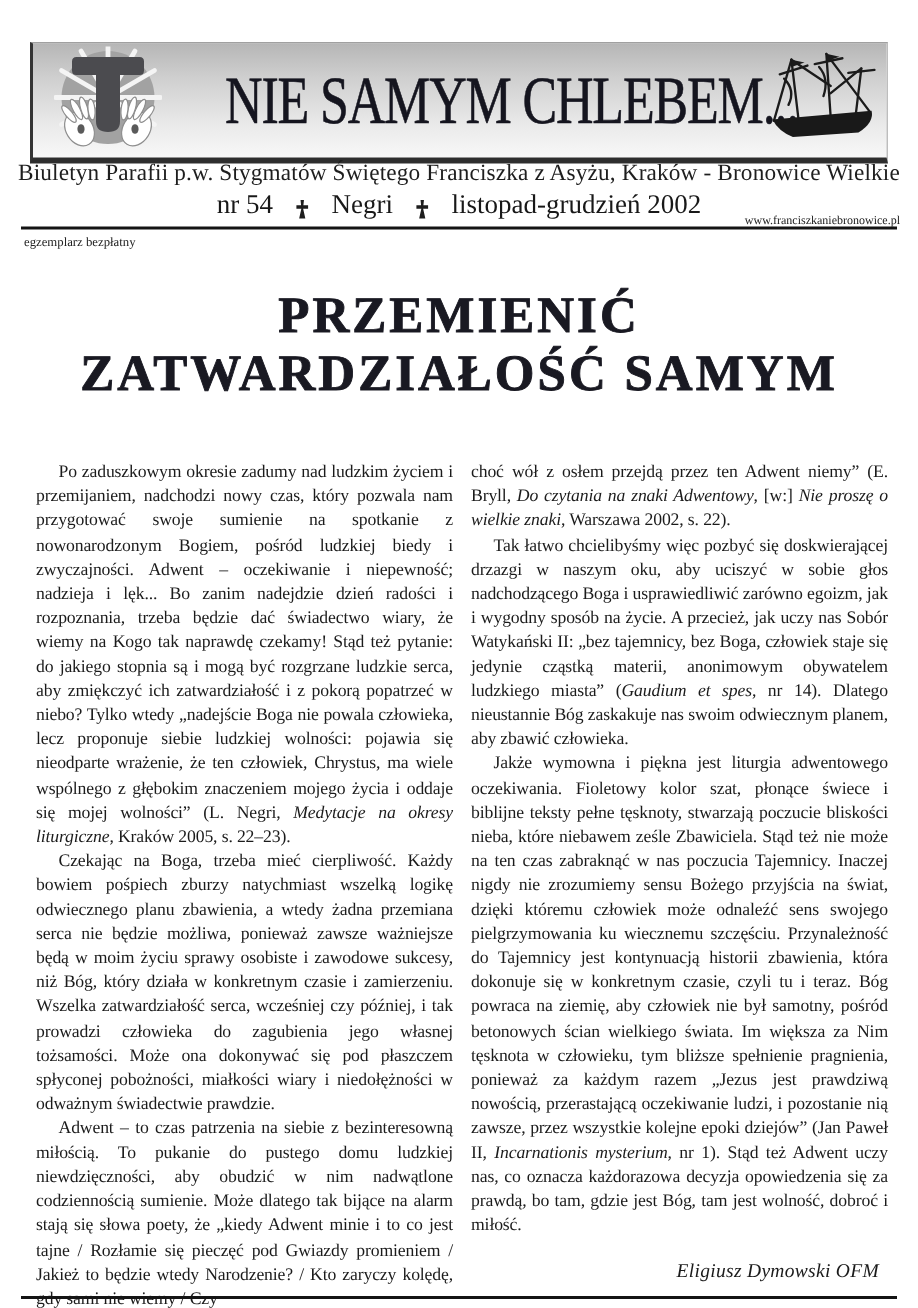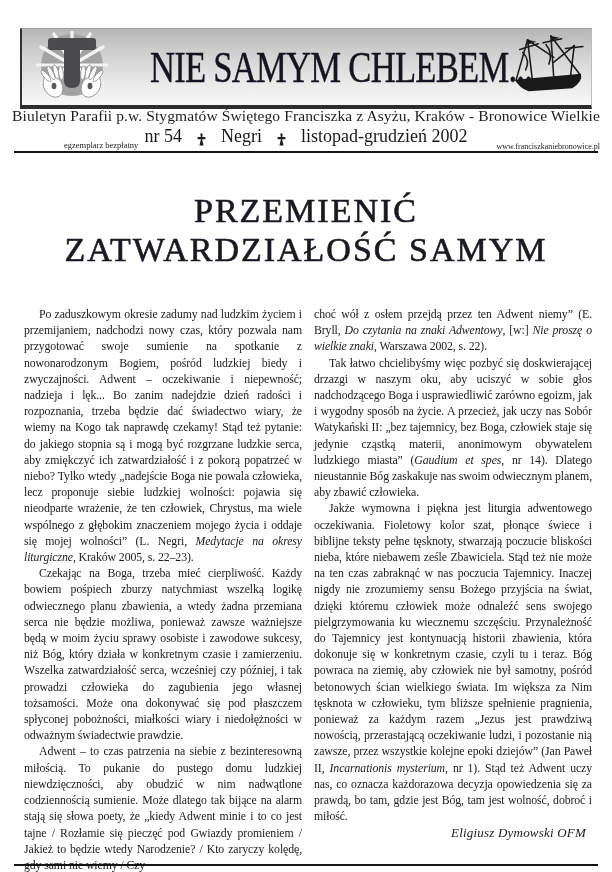--- a/index.html
+++ b/index.html
@@ -22,7 +22,7 @@
   .issue-row{position:absolute;top:126px;left:0;right:0;display:flex;justify-content:center;
             align-items:flex-end;gap:13px;font-size:18px;color:#181818;}
   .cross{width:13px;height:15px;display:block;}
-  .copy-note{position:absolute;top:140px;left:16px;font-size:8.5px;color:#222;margin-left:48px;}
+  .copy-note{position:absolute;top:156px;left:16px;font-size:8.5px;color:#222;}
   .website{position:absolute;top:142px;right:12px;font-size:8px;color:#222;}
   .rule-top{position:absolute;top:151px;left:14px;right:14px;height:2px;background:#141414;}
   .rule-bottom{position:absolute;top:864px;left:14px;right:14px;height:2px;background:#141414;}

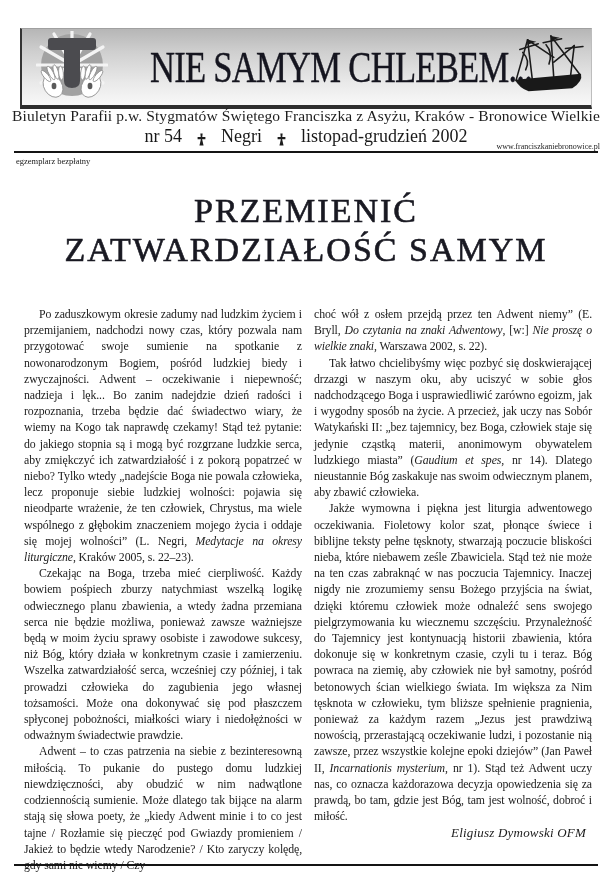--- a/index.html
+++ b/index.html
@@ -28,7 +28,7 @@
   .rule-bottom{position:absolute;top:864px;left:14px;right:14px;height:2px;background:#141414;}
   
   .article-title{position:absolute;top:191px;left:0;right:0;text-align:center;color:#191922;}
-  .article-title .t-line{font-size:34px;line-height:39px;letter-spacing:2px;
+  .article-title .t-line{font-size:34px;line-height:39px;letter-spacing:2px;font-weight:bold;
             -webkit-text-stroke:0.6px #191922;}
   
   .columns{position:absolute;top:306px;left:24px;right:20px;display:flex;gap:12px;}

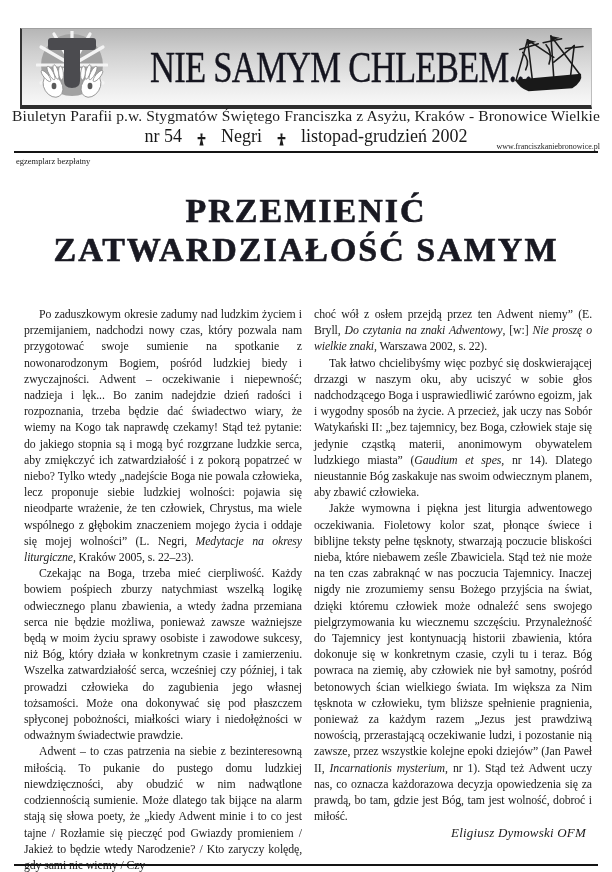--- a/index.html
+++ b/index.html
@@ -37,7 +37,7 @@
   .col p{margin:0;}
   .col p.indent{text-indent:15px;}
   .it{font-style:italic;}
-  .signature{padding-right:6px;text-align:right;font-style:italic;
+  .signature{margin-top:14px;padding-right:6px;text-align:right;font-style:italic;
              font-size:13px;letter-spacing:0.2px;}
 </style>
 </head>

